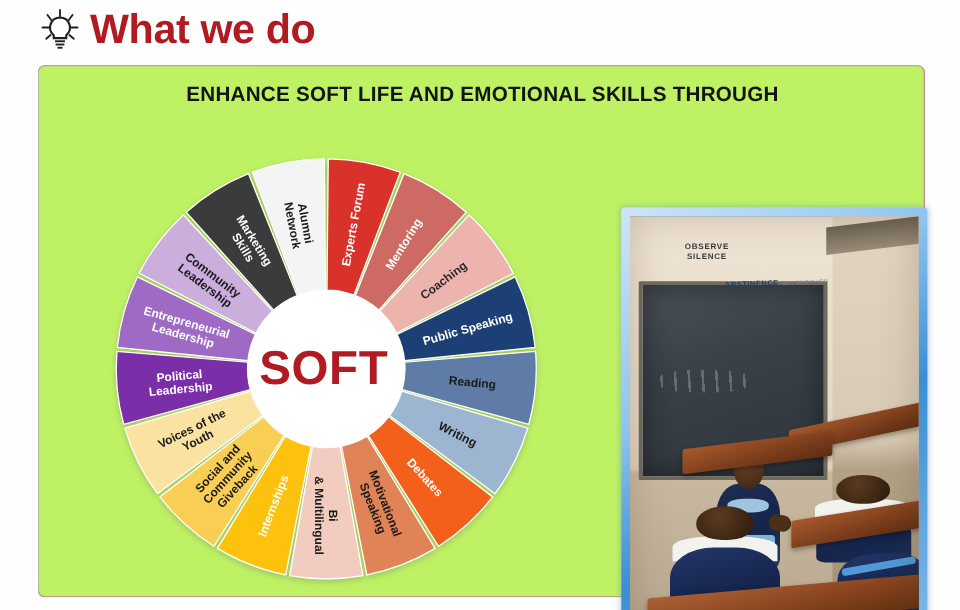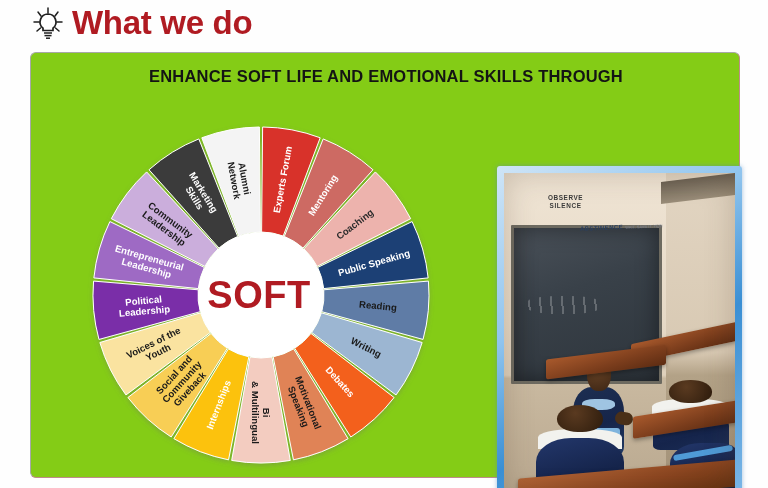--- a/index.html
+++ b/index.html
@@ -30,7 +30,7 @@
   #content-card{
     position:absolute;left:30px;top:52px;
     width:710px;height:426px;
-    background:#84cc16;
+    background:#bef264;
     border:1px solid #a8a8a8;
     border-right-color:#c08a8a;
     border-bottom-color:#c08a8a;

